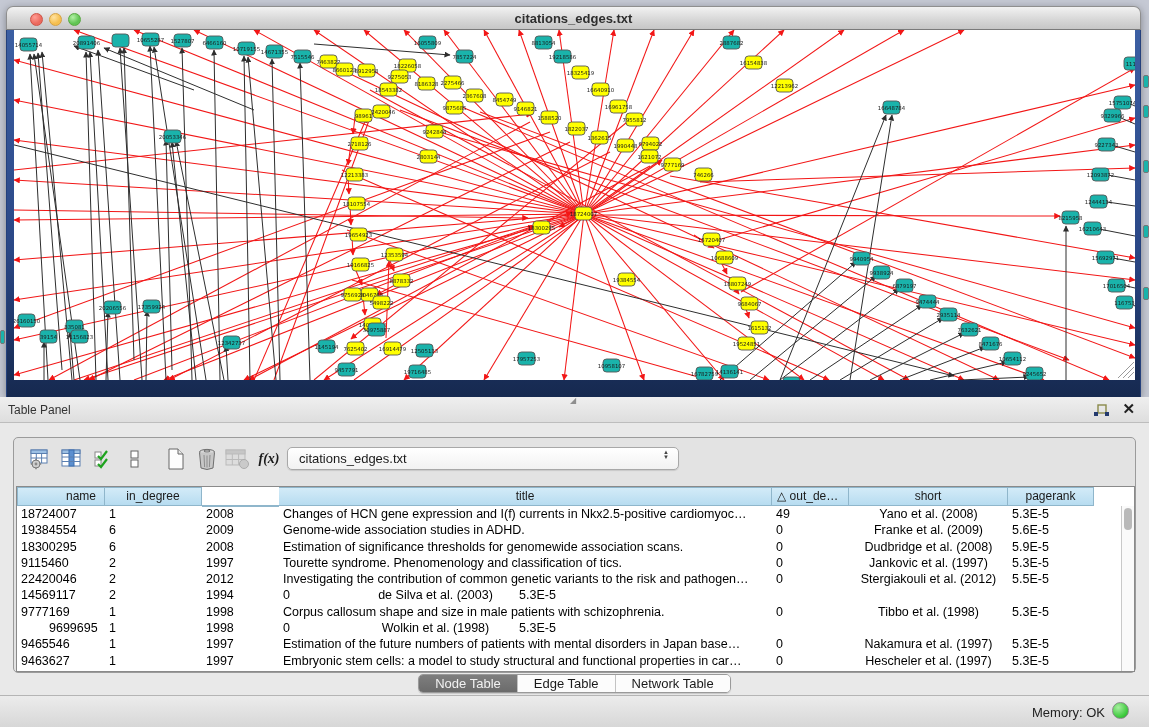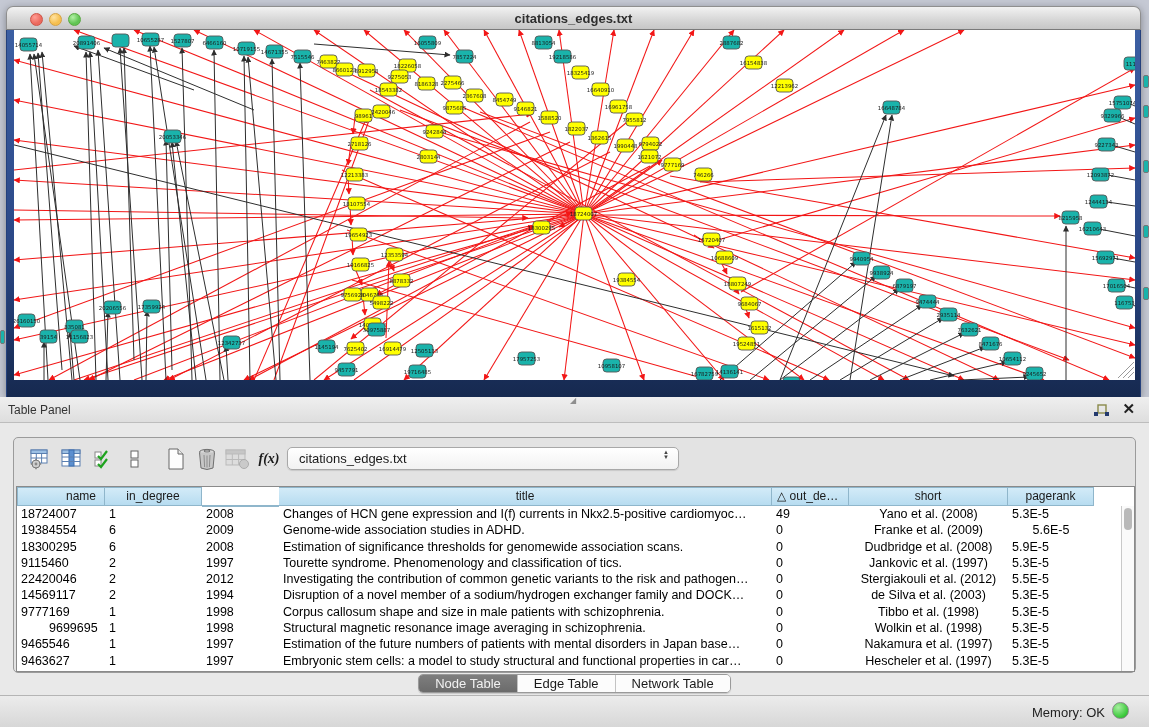--- a/index.html
+++ b/index.html
@@ -803,7 +803,7 @@
             <div class="td" style="width: 493px;">Genome-wide association studies in ADHD.</div>
             <div class="td" style="width: 77px;">0</div>
             <div class="td center" style="width: 159px;">Franke et al. (2009)</div>
-            <div class="td" style="width: 86px; text-align: center;">5.6E-5</div>
+            <div class="td" style="width: 86px;">5.6E-5</div>
           </div>
           <div class="trow">
             <div class="td" style="width: 88px;">18300295</div>

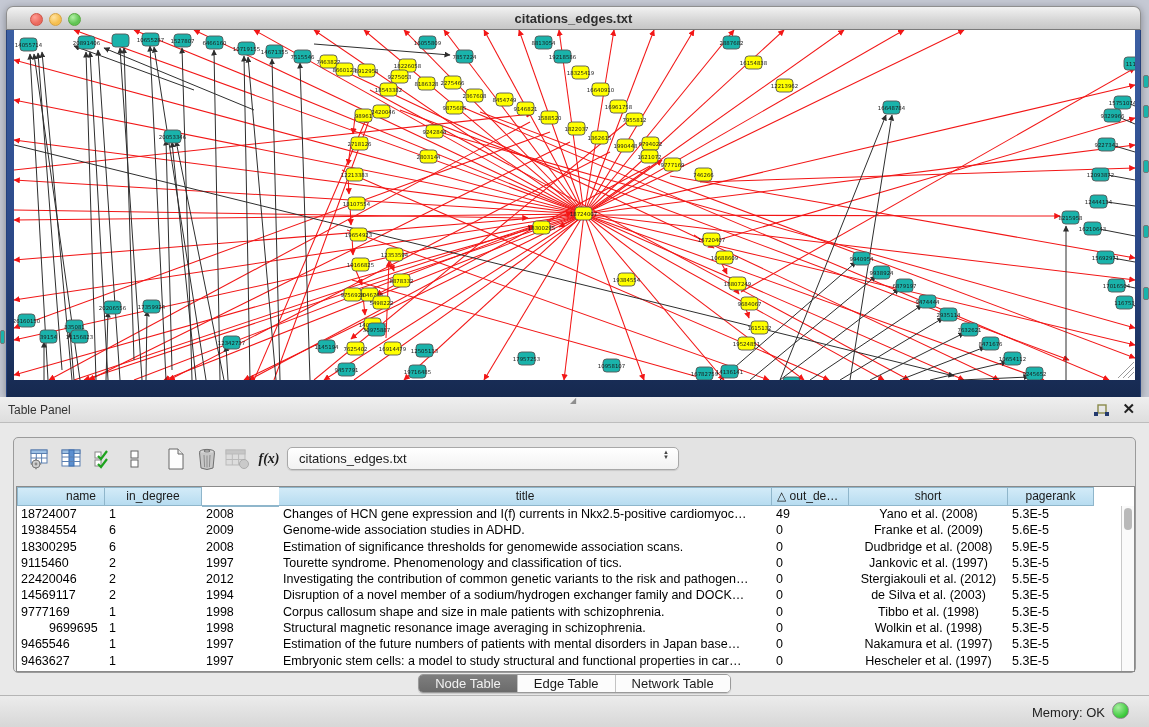--- a/index.html
+++ b/index.html
@@ -836,7 +836,6 @@
             <div class="td" style="width: 88px;">14569117</div>
             <div class="td" style="width: 97px;">2</div>
             <div class="td" style="width: 77px;">1994</div>
-            <div class="td" style="width: 493px;">Disruption of a novel member of a sodium/hydrogen exchanger family and DOCK…</div>
             <div class="td" style="width: 77px;">0</div>
             <div class="td center" style="width: 159px;">de Silva et al. (2003)</div>
             <div class="td" style="width: 86px;">5.3E-5</div>

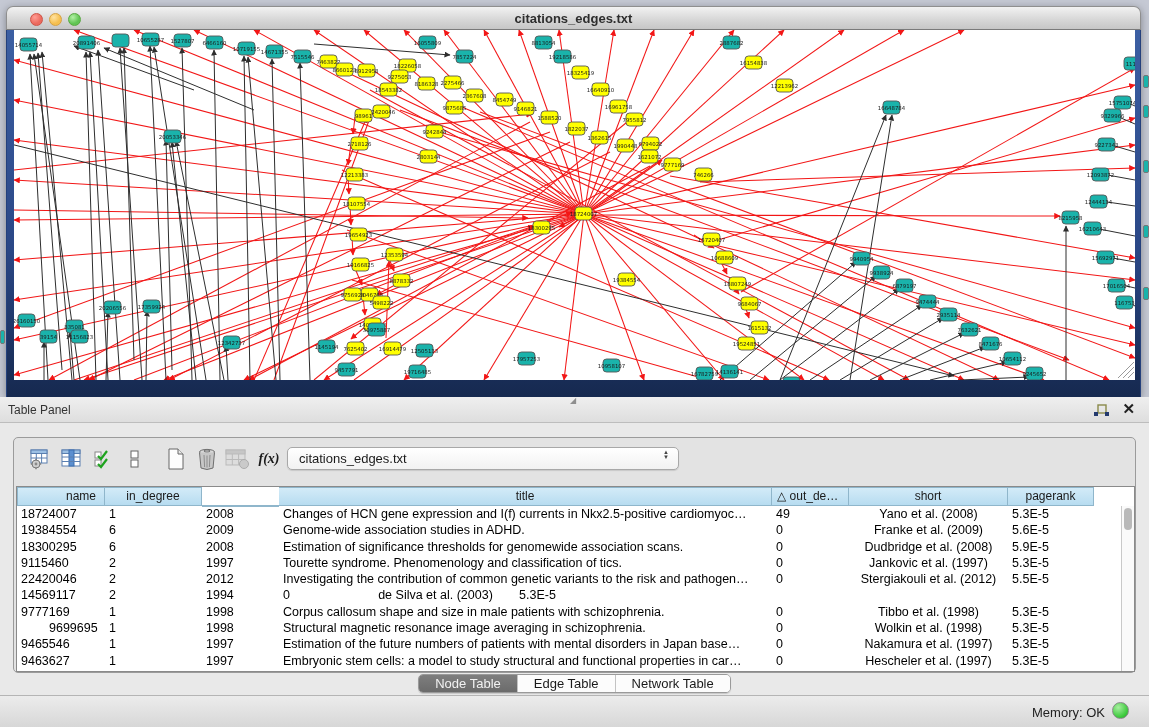--- a/index.html
+++ b/index.html
@@ -853,7 +853,6 @@
             <div class="td" style="width: 88px; padding-left: 32px;">9699695</div>
             <div class="td" style="width: 97px;">1</div>
             <div class="td" style="width: 77px;">1998</div>
-            <div class="td" style="width: 493px;">Structural magnetic resonance image averaging in schizophrenia.</div>
             <div class="td" style="width: 77px;">0</div>
             <div class="td center" style="width: 159px;">Wolkin et al. (1998)</div>
             <div class="td" style="width: 86px;">5.3E-5</div>

